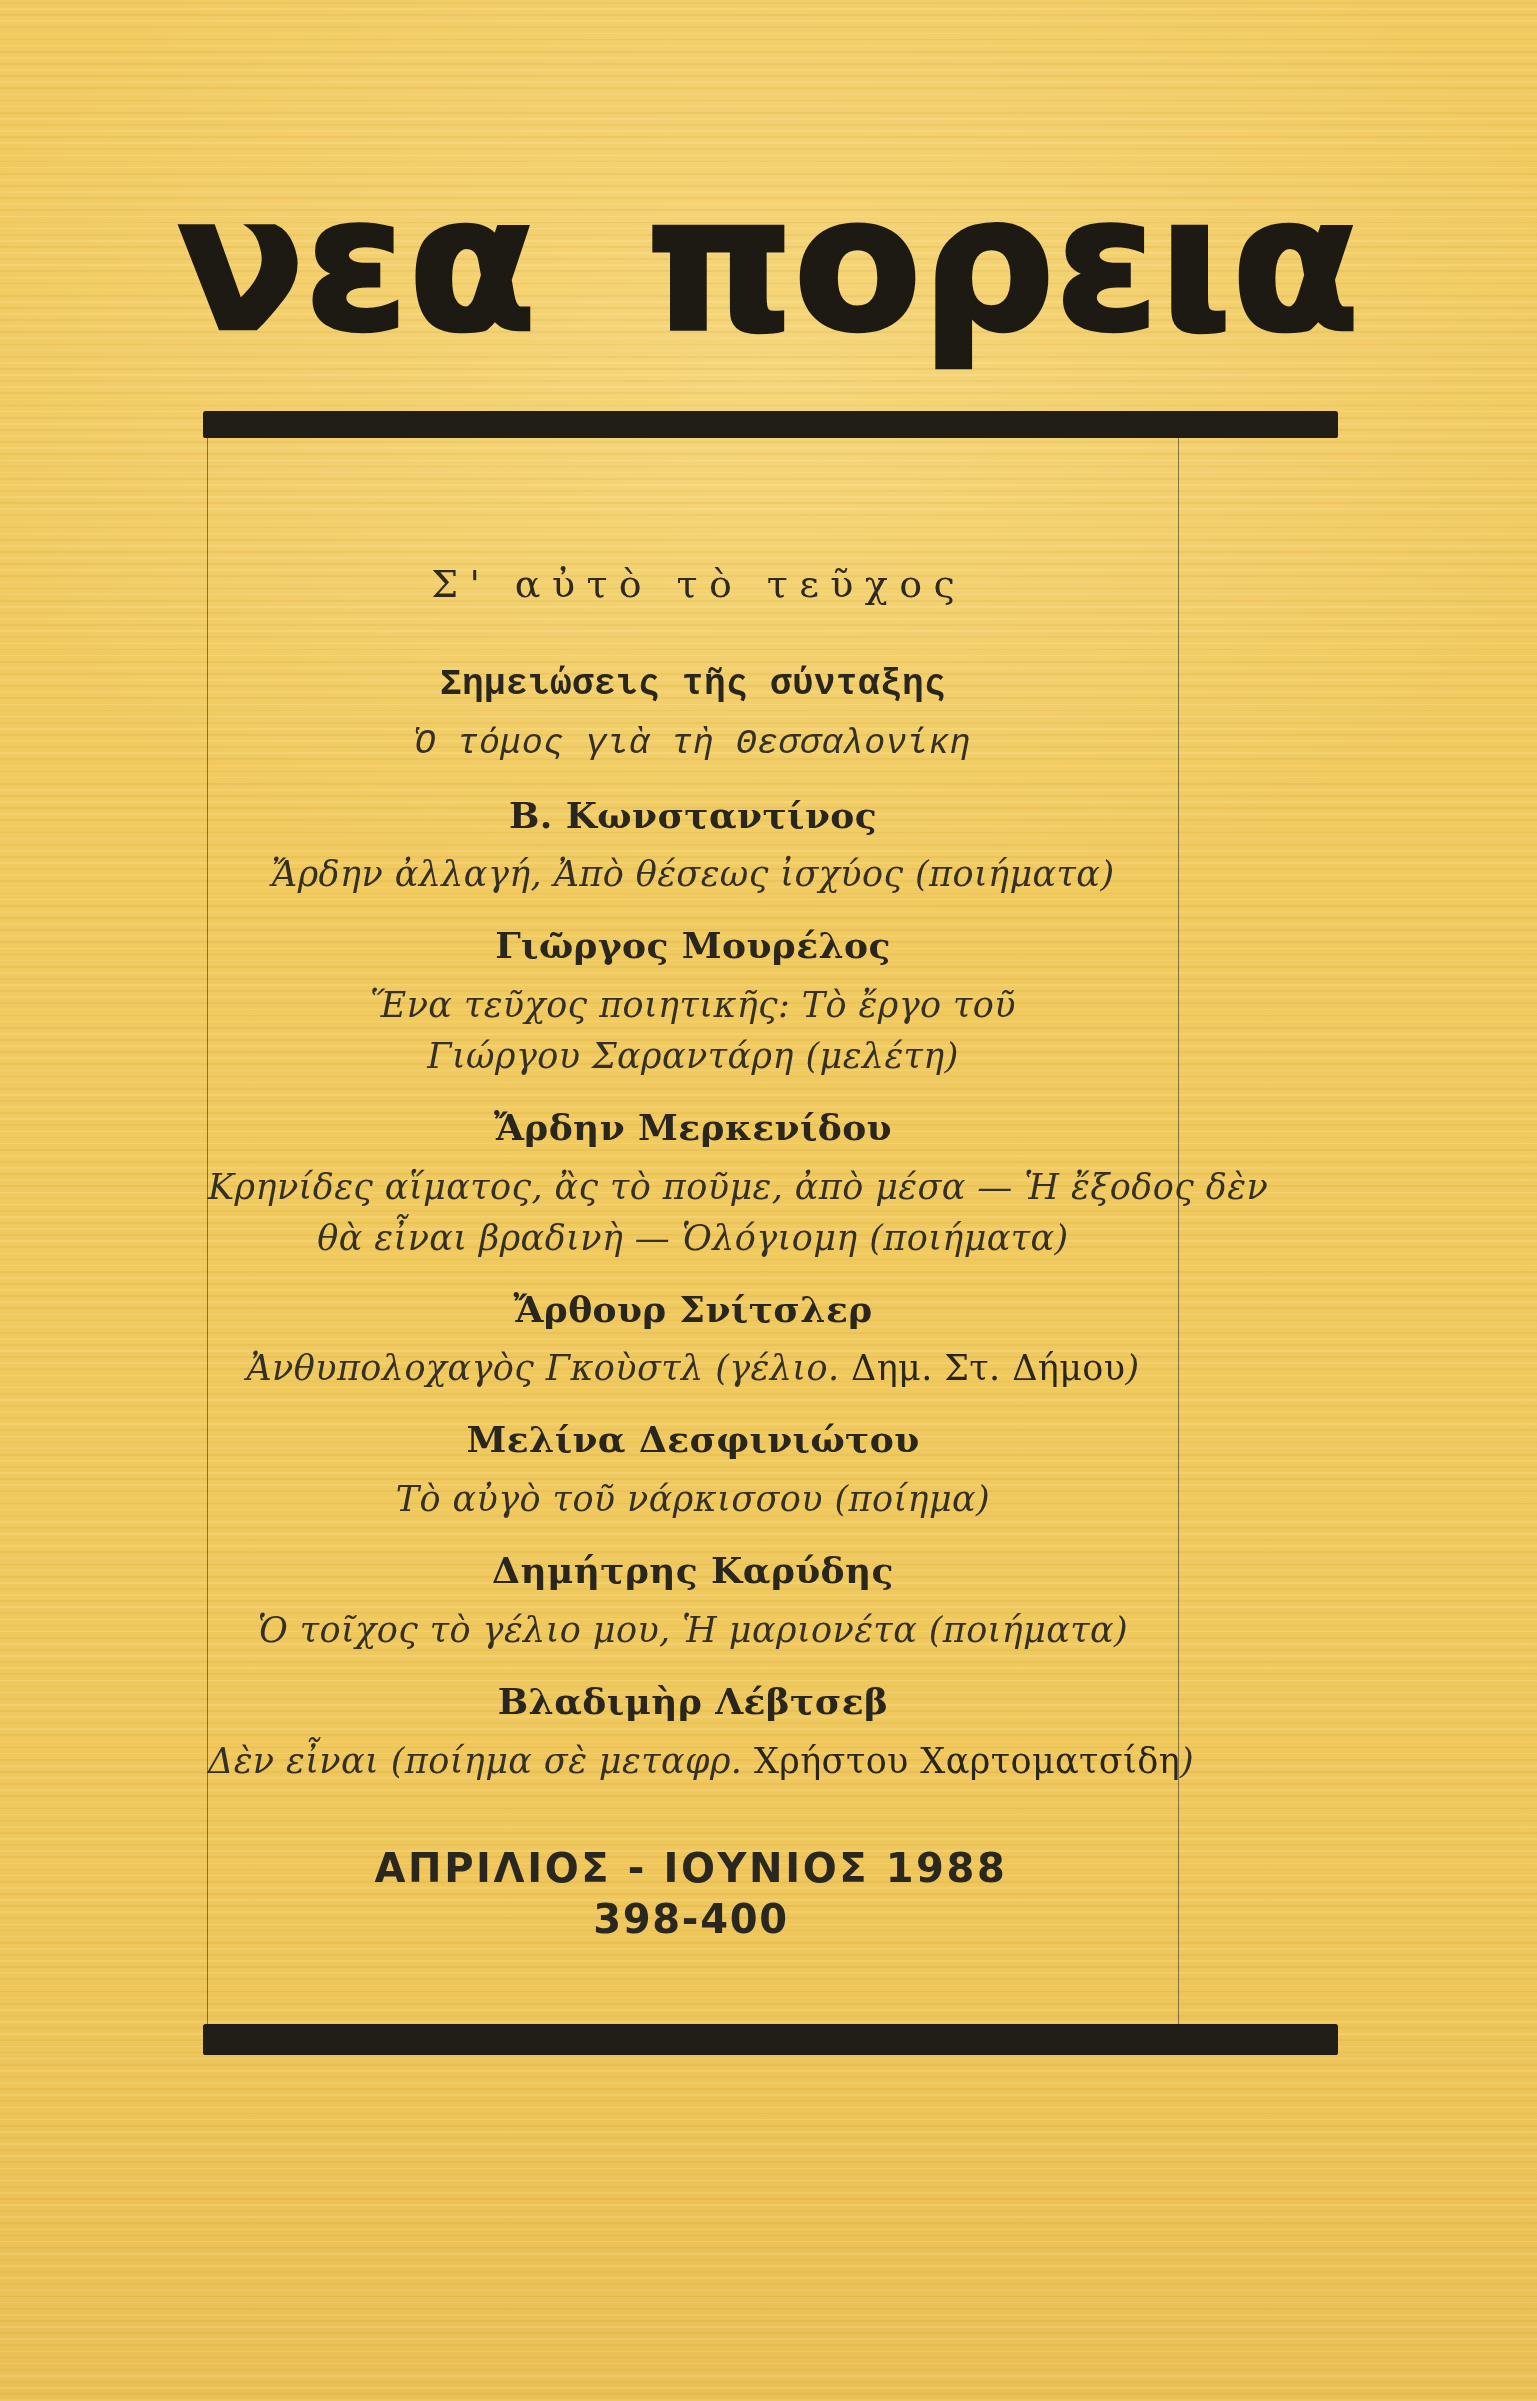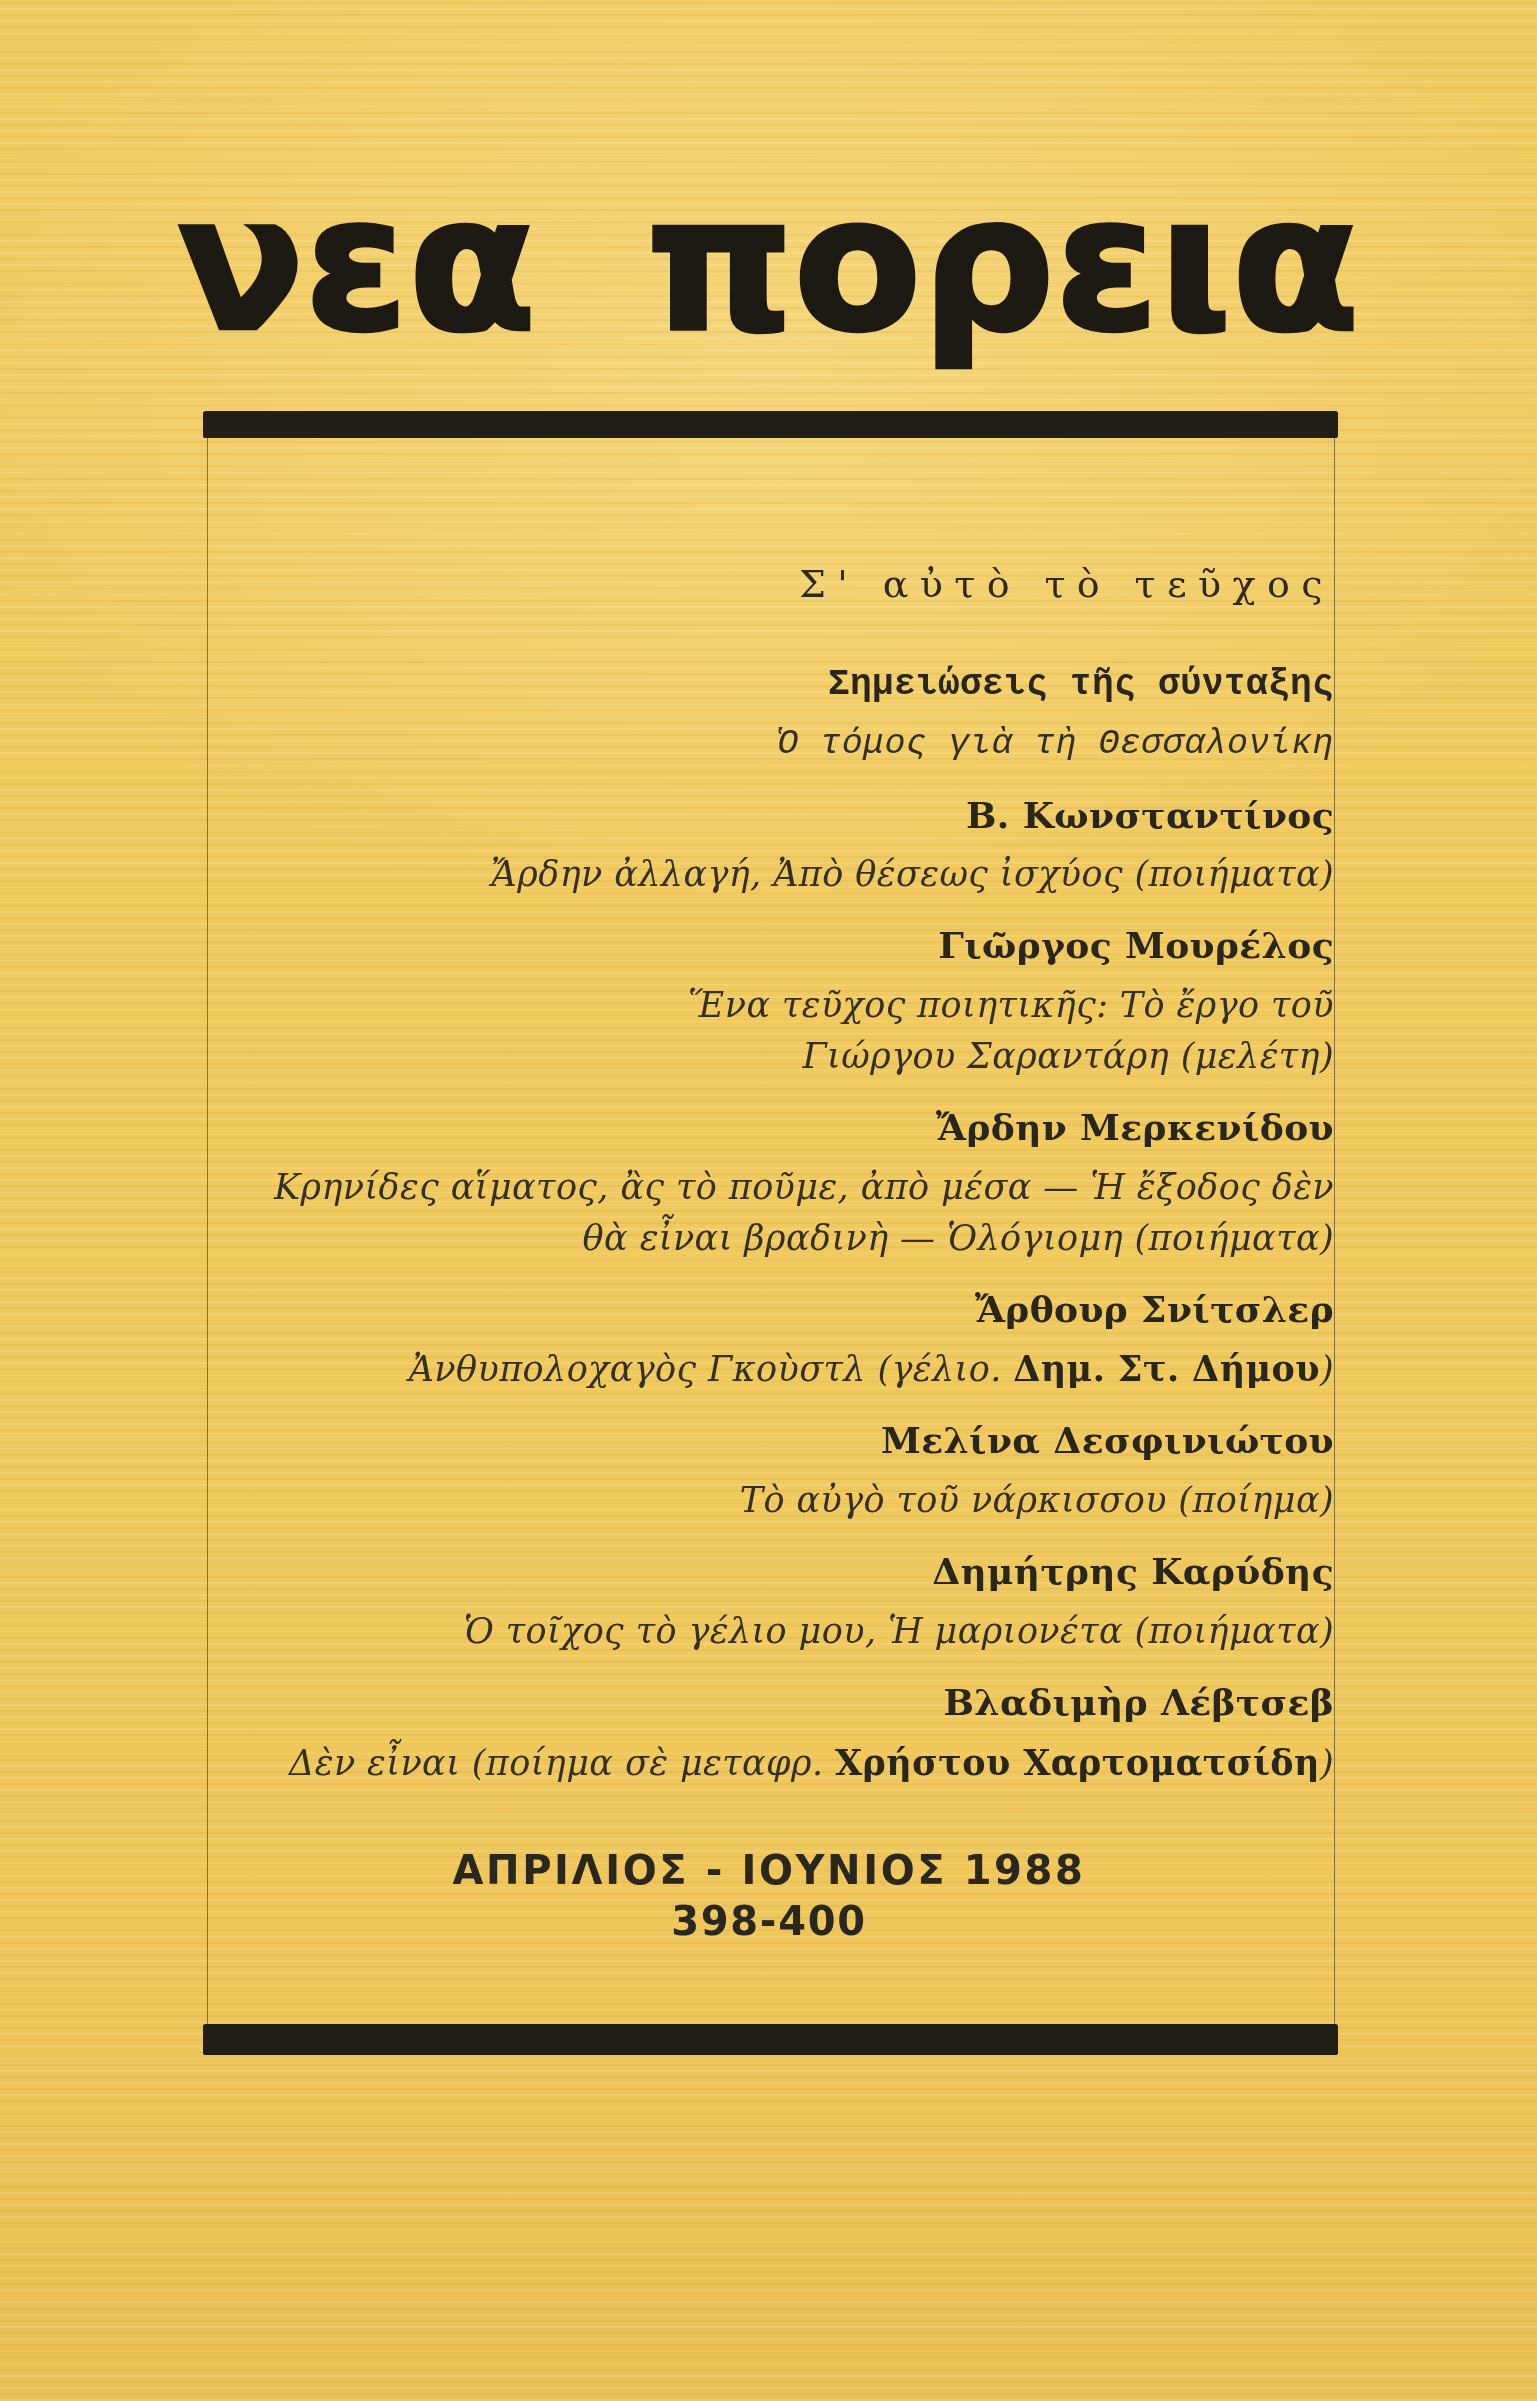--- a/index.html
+++ b/index.html
@@ -58,12 +58,12 @@
     position: absolute;
     left: 207px;
     top: 438px;
-    width: 1128px;
+    width: 972px;
     height: 1586px;
     box-sizing: border-box;
     border-left: 1.7px solid rgba(42,39,30,0.55);
     border-right: 1.7px solid rgba(42,39,30,0.55);
-    text-align: right;
+    text-align: center;
     color: #2b2820;
   }
   .toc-heading {

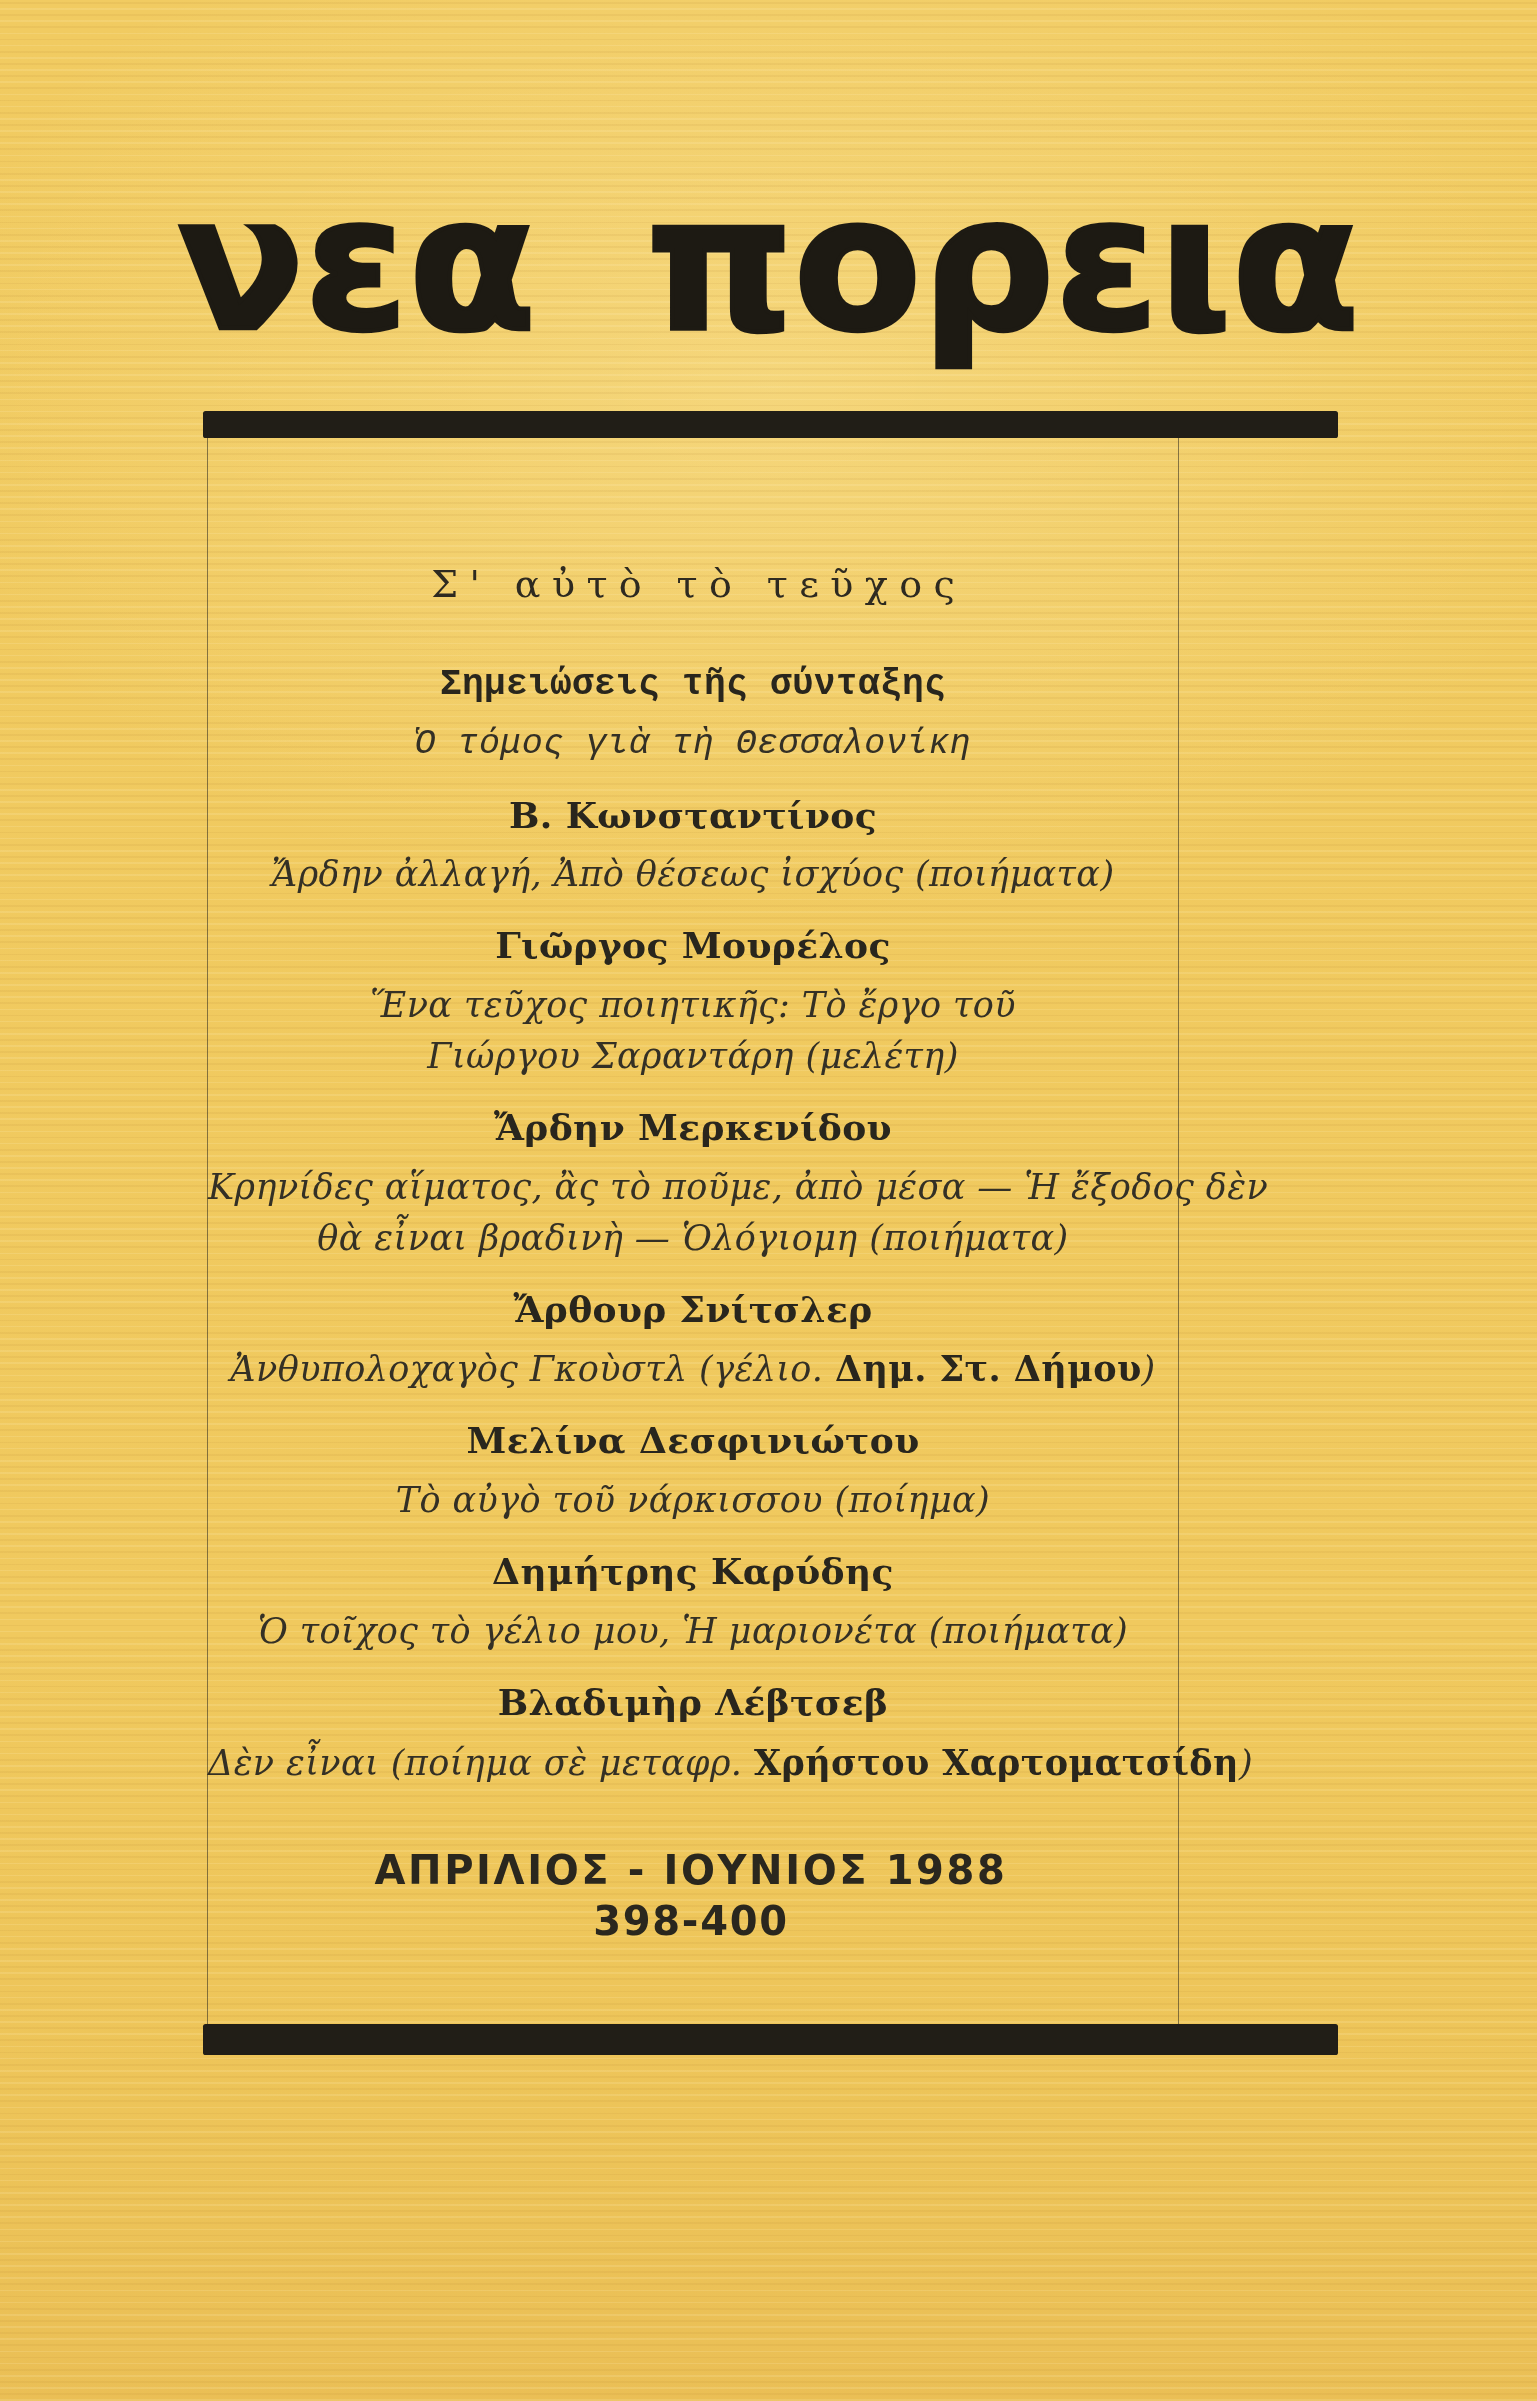--- a/index.html
+++ b/index.html
@@ -96,7 +96,7 @@
     white-space: nowrap;
   }
   .work-line .seg-bold {
-    font-weight: bold;
+    font-weight: normal;
     font-style: normal;
     color: #29261d;
   }

